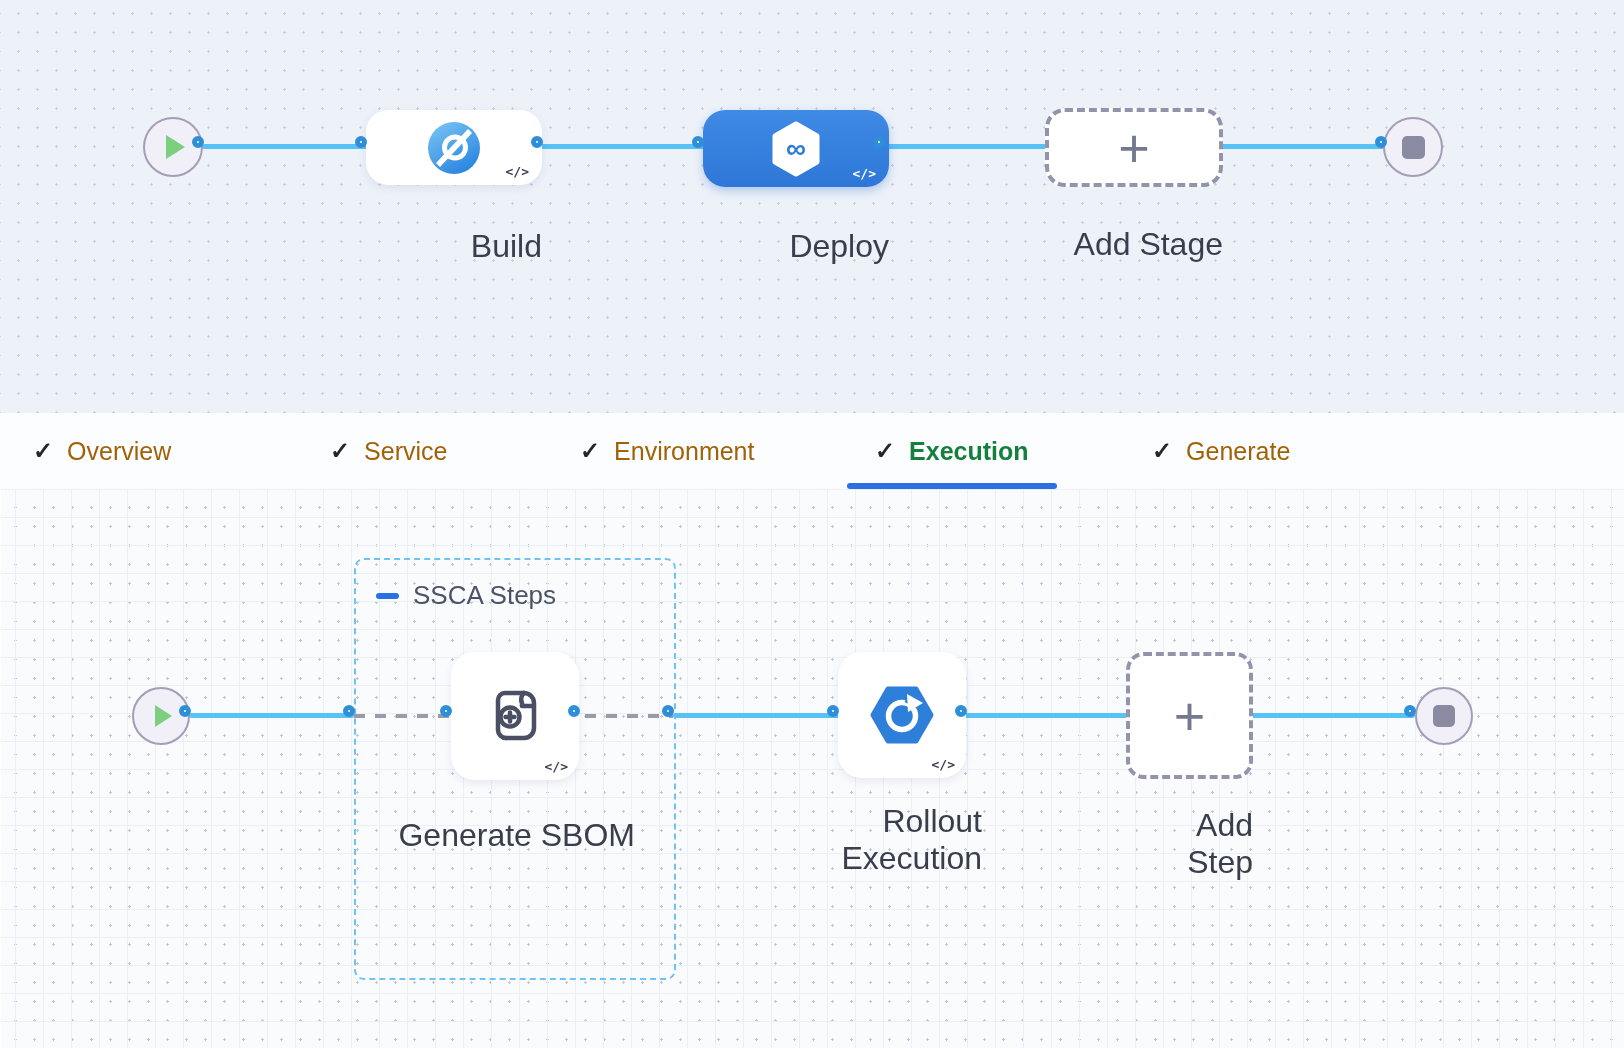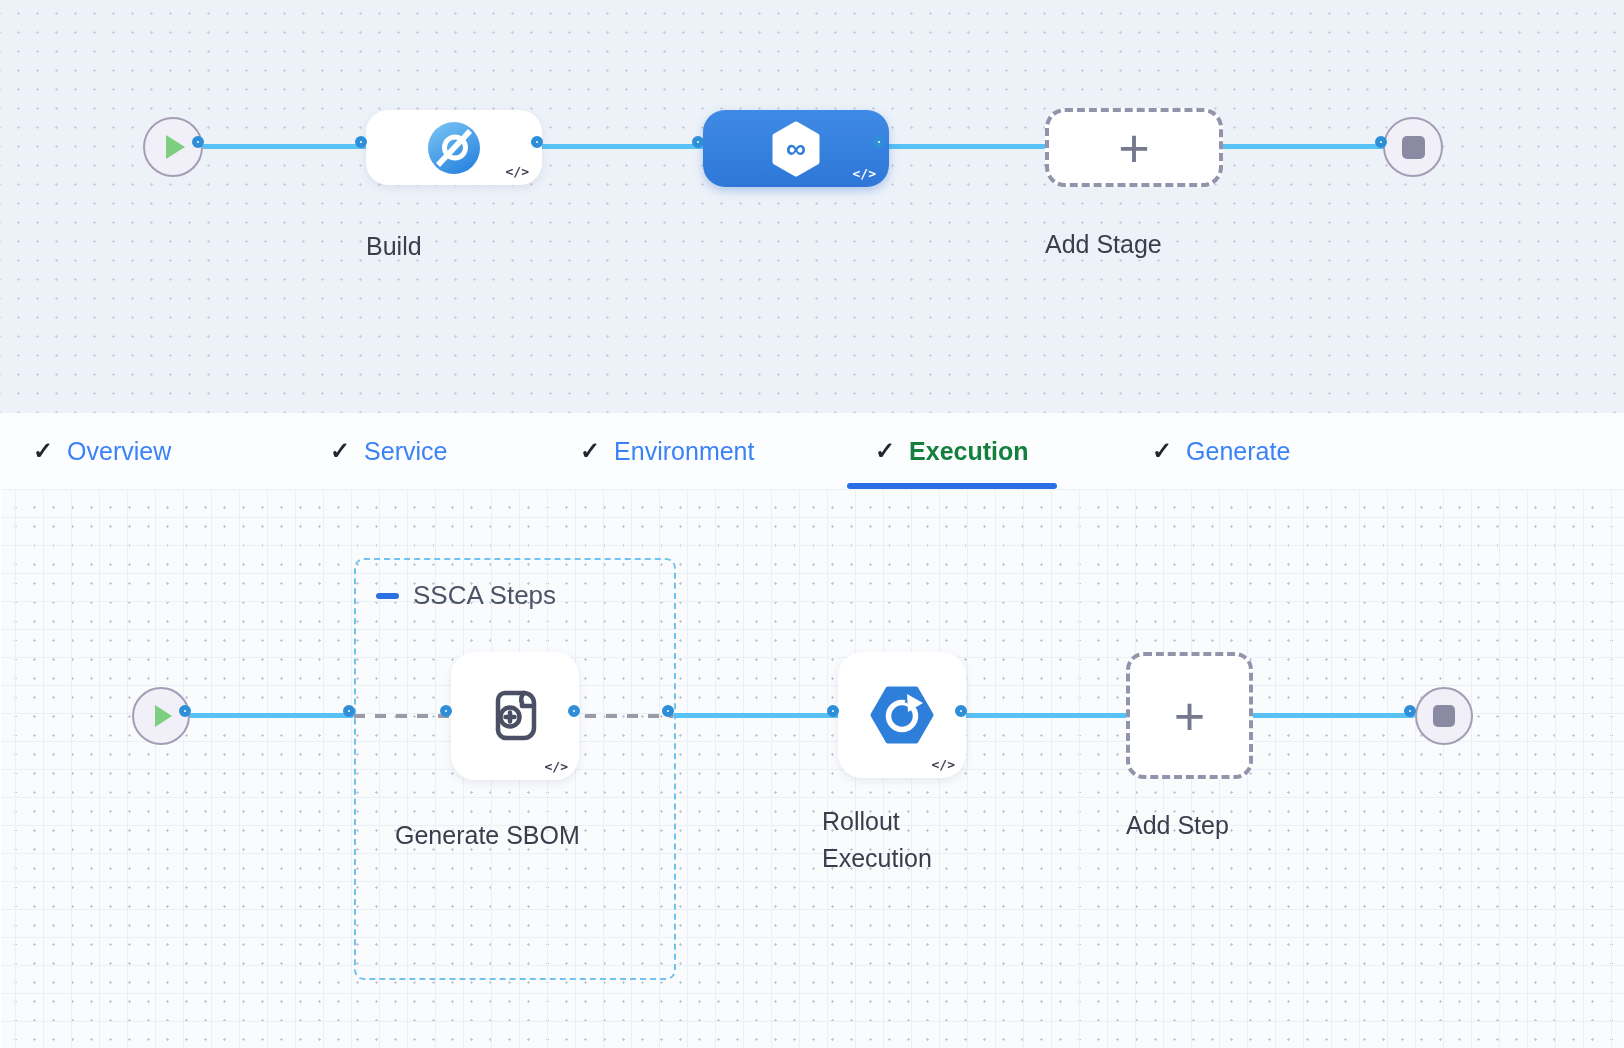--- a/index.html
+++ b/index.html
@@ -77,7 +77,7 @@
   .code-chip.white { color:#ffffff; }
   .plus-glyph { font-size:54px; color:#75798f; line-height:1; font-weight:400; }
   .node-label {
-    position:absolute; text-align:left; font-size:25px; color:#3a3e4c;
+    position:absolute; text-align:right; font-size:32px; color:#3a3e4c;
     line-height:37px; z-index:3;
   }
 

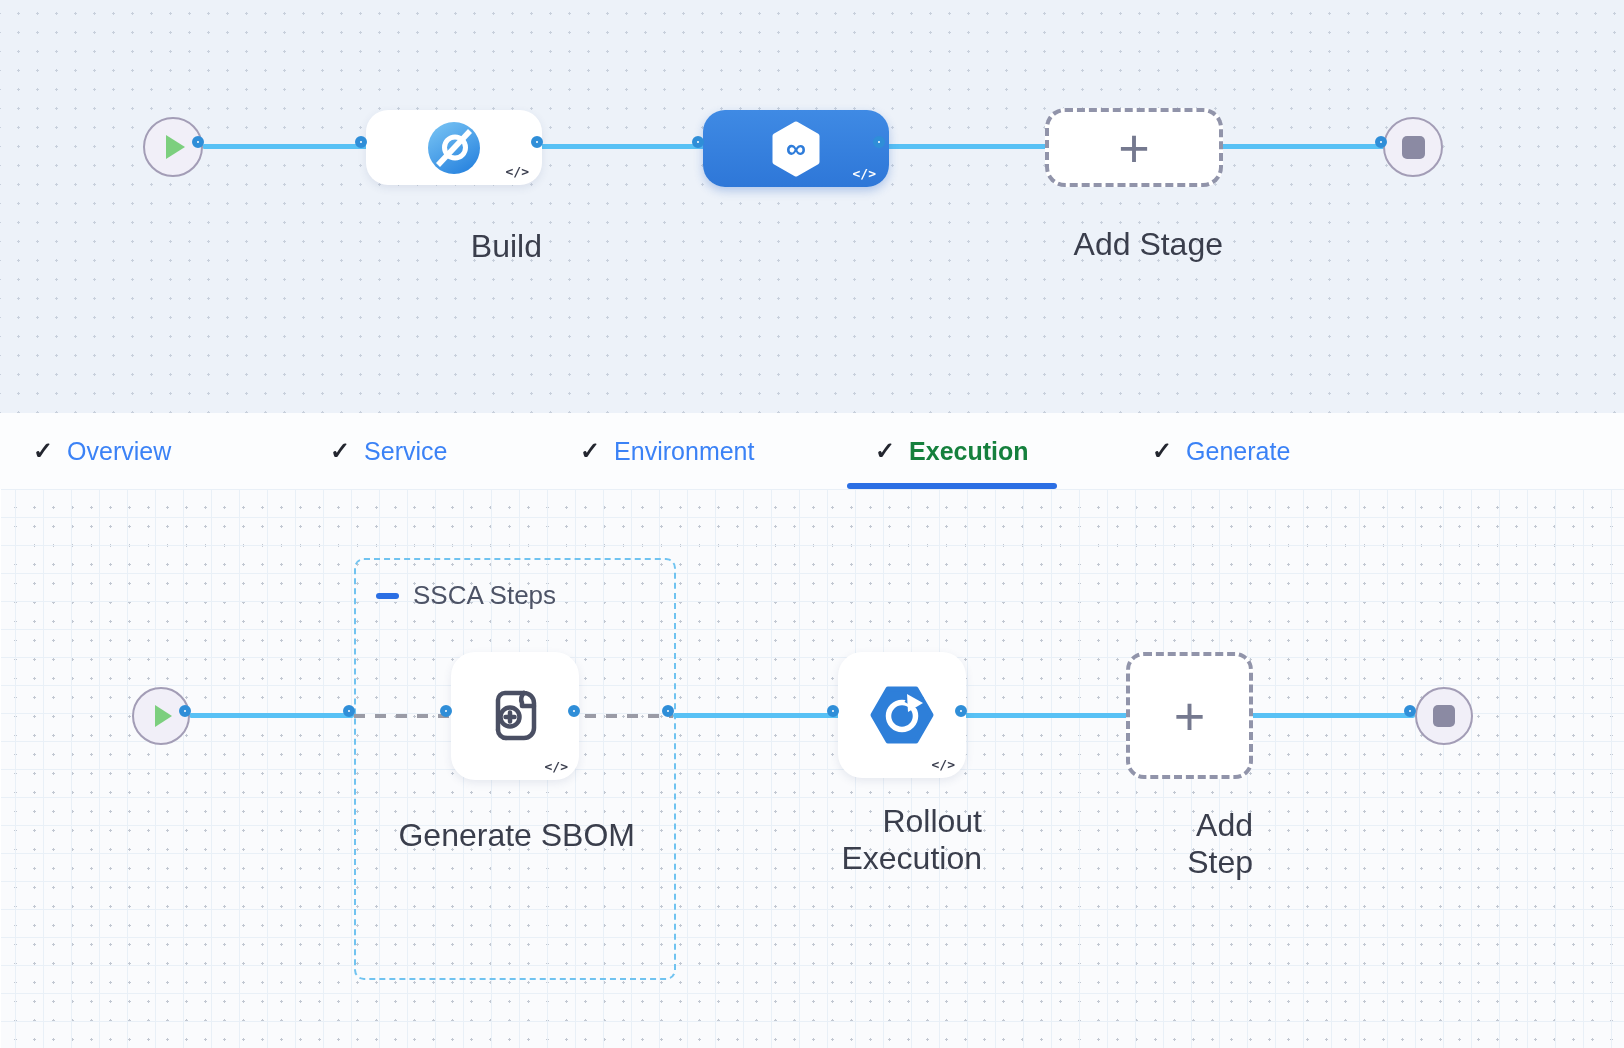--- a/index.html
+++ b/index.html
@@ -141,6 +141,7 @@
       </svg>
       <span class="code-chip white">&lt;/&gt;</span>
     </div>
+    <div class="node-label" style="left:703px; top:228px; width:186px;">Deploy</div>
 
     <div class="node add" style="left:1045px; top:108px; width:178px; height:79px;">
       <span class="plus-glyph">+</span>

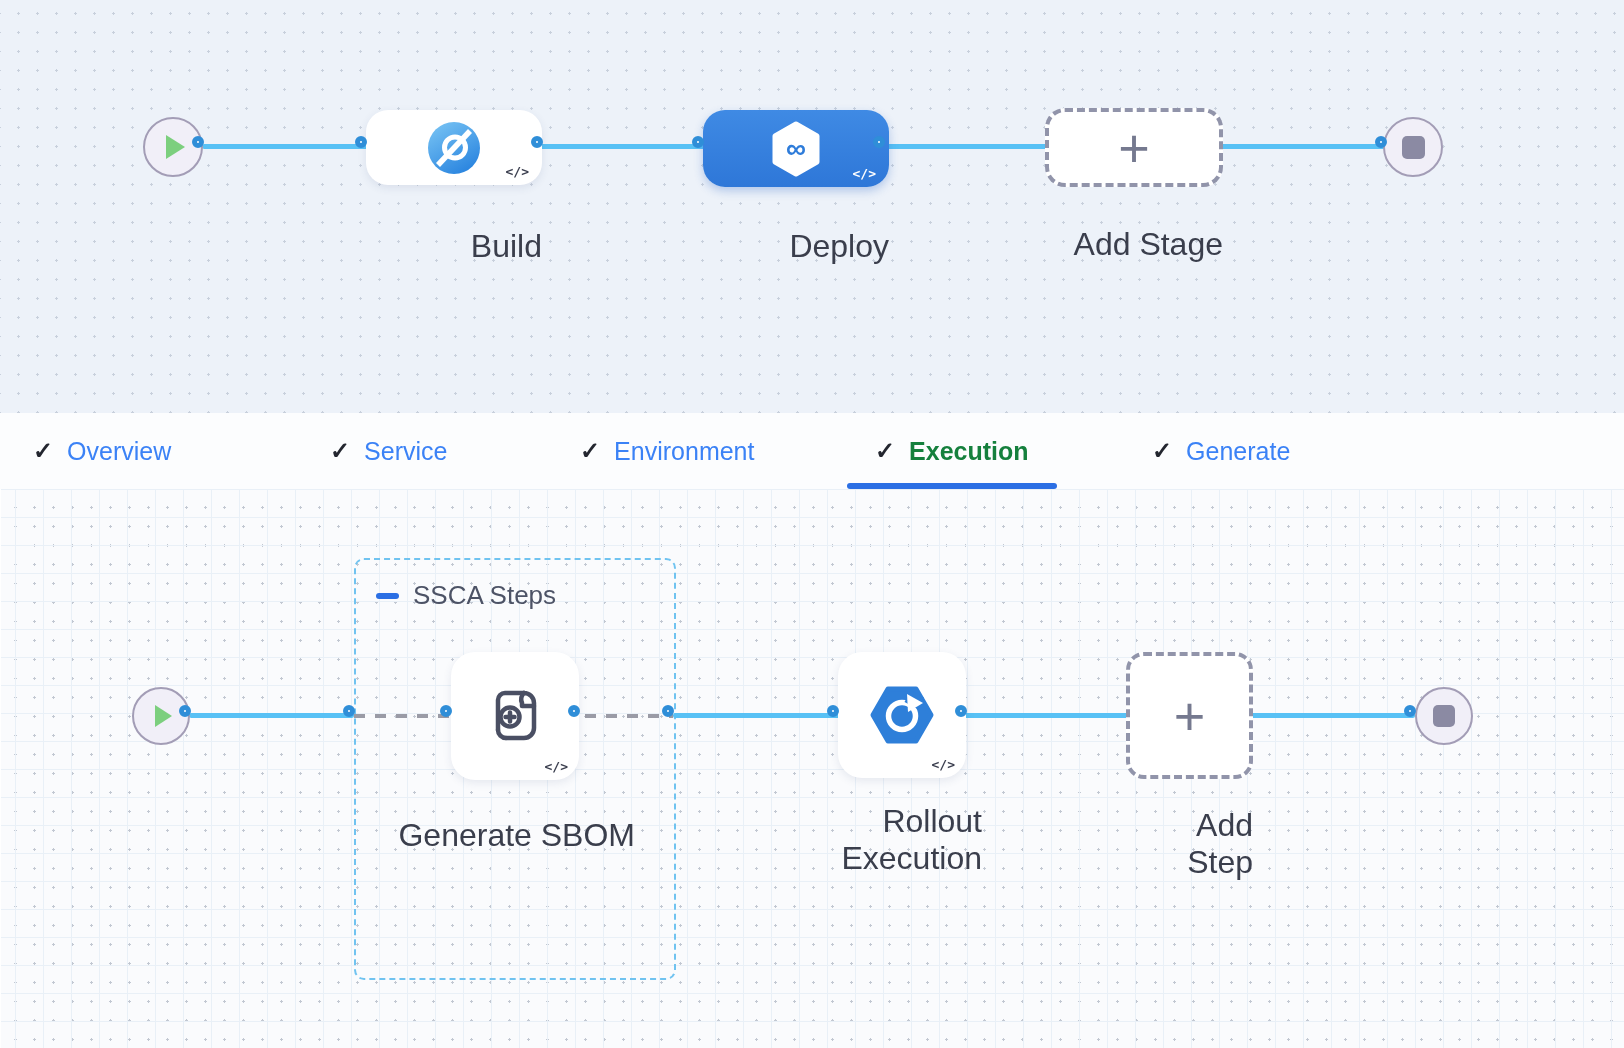--- a/index.html
+++ b/index.html
@@ -87,7 +87,7 @@
     gap:14px; padding:0 28px; cursor:pointer;
   }
   .tab-check { font-size:24px; font-weight:700; color:#23262f; }
-  .tab-label { font-size:25px; color:#3b82f6; }
+  .tab-label { font-size:25px; color:#a16207; }
   .tab.active .tab-label { font-weight:700; color:#15803d; }
   .tab-underline {
     position:absolute; left:0; right:0; bottom:0; height:6px;

